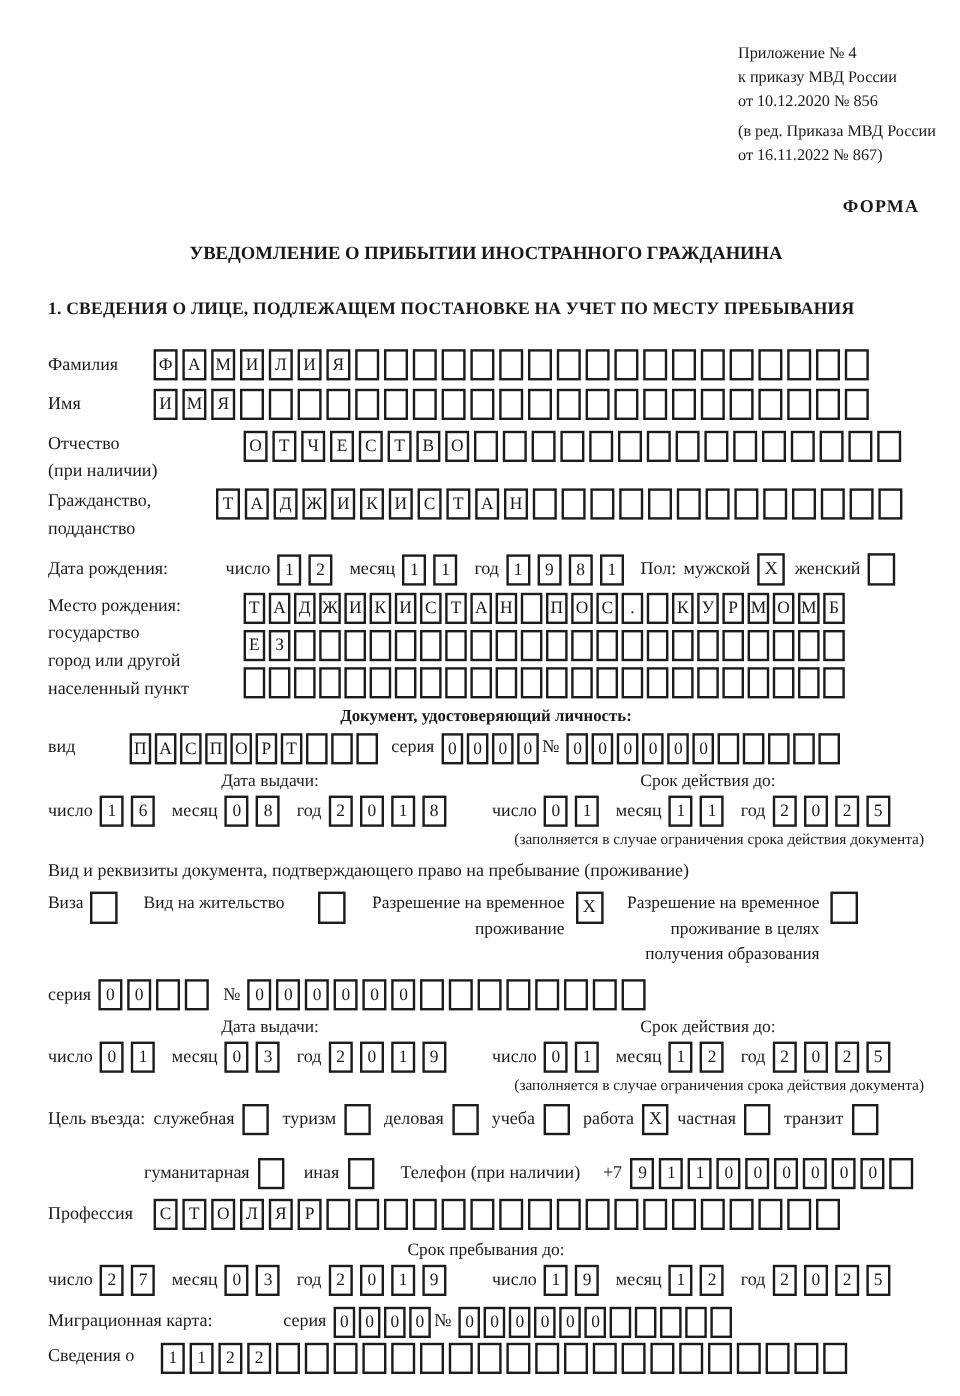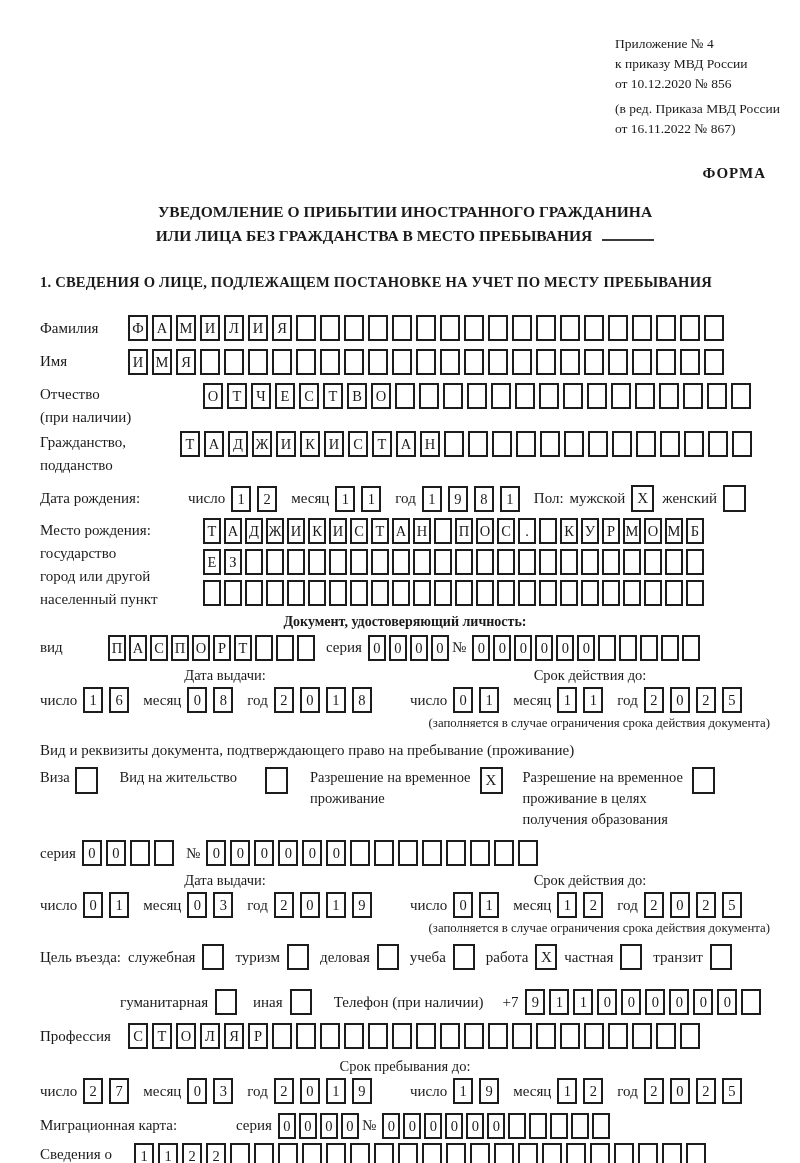--- a/index.html
+++ b/index.html
@@ -86,7 +86,6 @@
 
   <div class="title">
     <div>УВЕДОМЛЕНИЕ О ПРИБЫТИИ ИНОСТРАННОГО ГРАЖДАНИНА</div>
-    <div><span>ИЛИ ЛИЦА БЕЗ ГРАЖДАНСТВА В МЕСТО ПРЕБЫВАНИЯ</span><span class="title-underline"></span></div>
   </div>
 
   <div class="sec-heading">1. СВЕДЕНИЯ О ЛИЦЕ, ПОДЛЕЖАЩЕМ ПОСТАНОВКЕ НА УЧЕТ ПО МЕСТУ ПРЕБЫВАНИЯ</div>

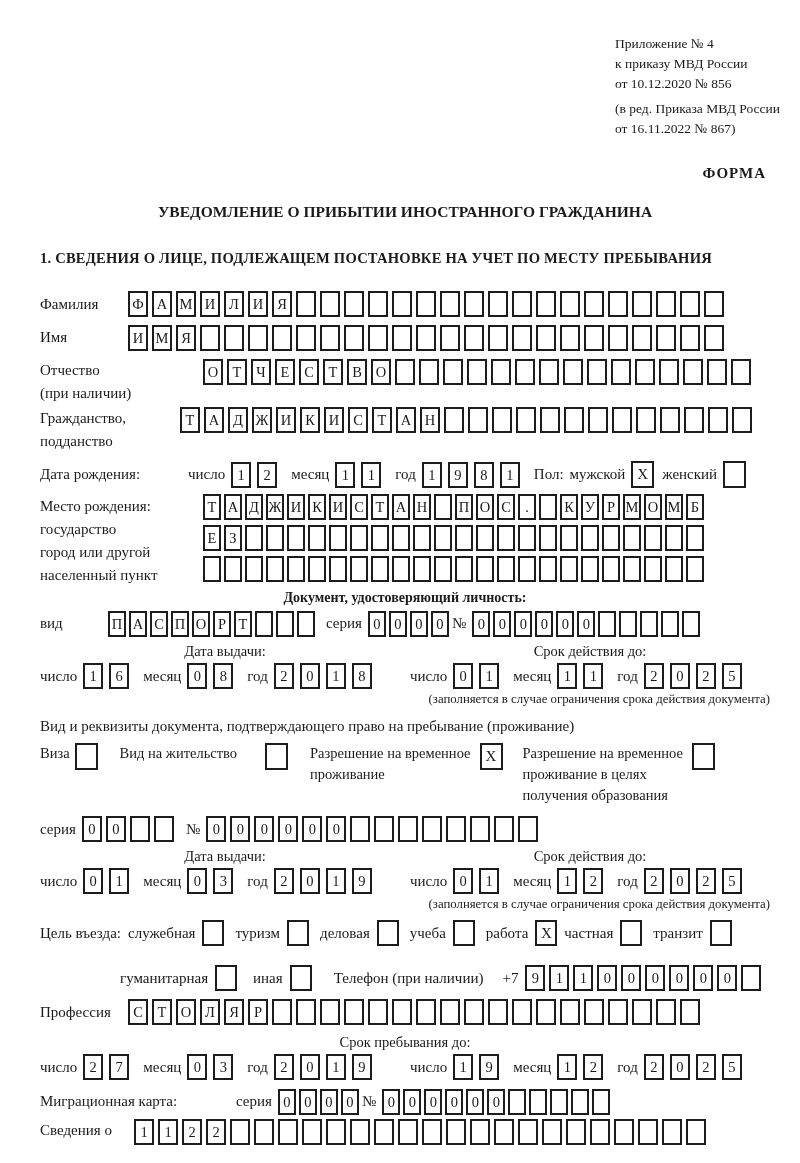--- a/index.html
+++ b/index.html
@@ -67,7 +67,7 @@
   .p-lbl { font-size: 15px; white-space: nowrap; margin-right: 7px; }
   .p-box { margin-right: 11px; width: 22px; height: 26px; line-height: 22px; }
 
-  .mt6 { margin-top: 6px; align-items: center; } .mt8 { margin-top: 8px; } .mt10 { margin-top: 10px; }
+  .mt6 { margin-top: 6px; } .mt8 { margin-top: 8px; } .mt10 { margin-top: 10px; }
   .mt4 { margin-top: 4px; } .mt2 { margin-top: 2px; } .mt24 { margin-top: 24px; }
 </style>
 </head>

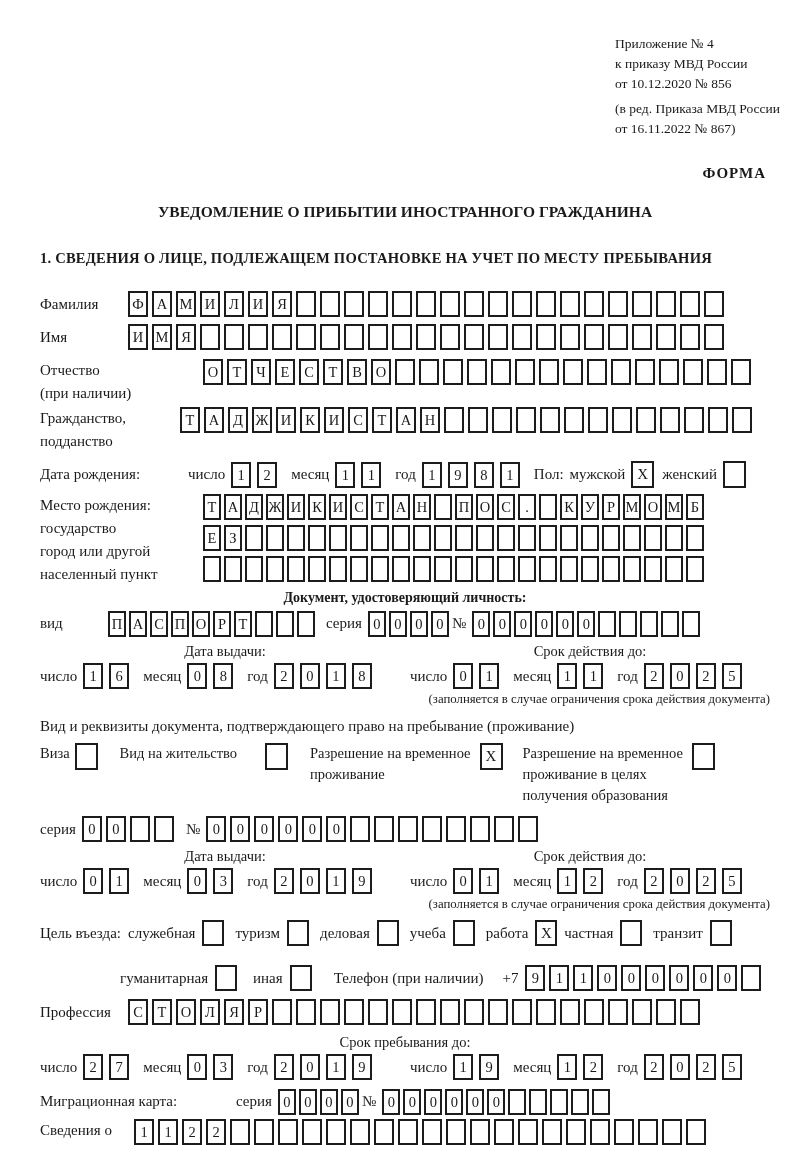--- a/index.html
+++ b/index.html
@@ -59,7 +59,7 @@
   
   .permits { display: flex; align-items: flex-start; margin-top: 4px; }
   .perm-item { display: flex; align-items: flex-start; }
-  .perm-lbl { font-size: 14.5px; line-height: 21px; text-align: left; white-space: nowrap; }
+  .perm-lbl { font-size: 14.5px; line-height: 21px; text-align: right; white-space: nowrap; }
   .perm-box { margin-left: 9px; }
 
   

